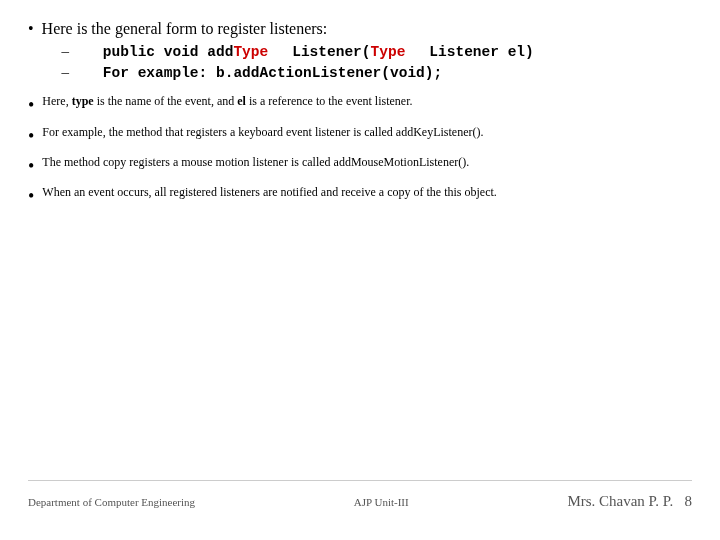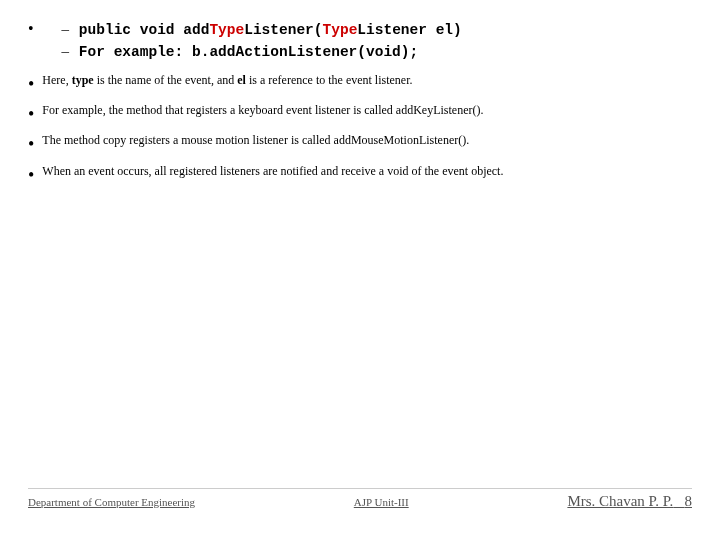--- a/index.html
+++ b/index.html
@@ -137,6 +137,7 @@
       <li>
         <span class="bullet bullet-1">•</span>
         <span class="li-text">
+          <span>Here is the general form to register listeners:</span>
           <ul class="sub-list">
             <li>
               <span class="sub-item-dash">–</span>

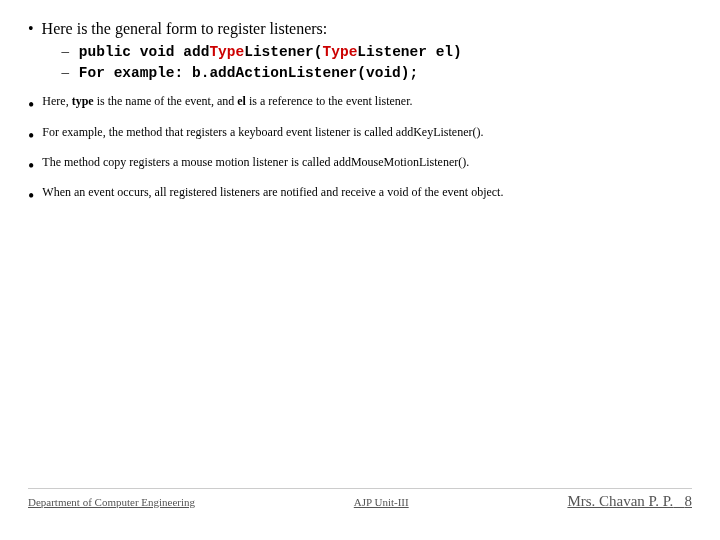--- a/index.html
+++ b/index.html
@@ -81,6 +81,7 @@
       font-family: 'Courier New', Courier, monospace;
       font-weight: bold;
       font-size: 14.5px;
+      margin-left: 24px;
     }
 
     .red-code {

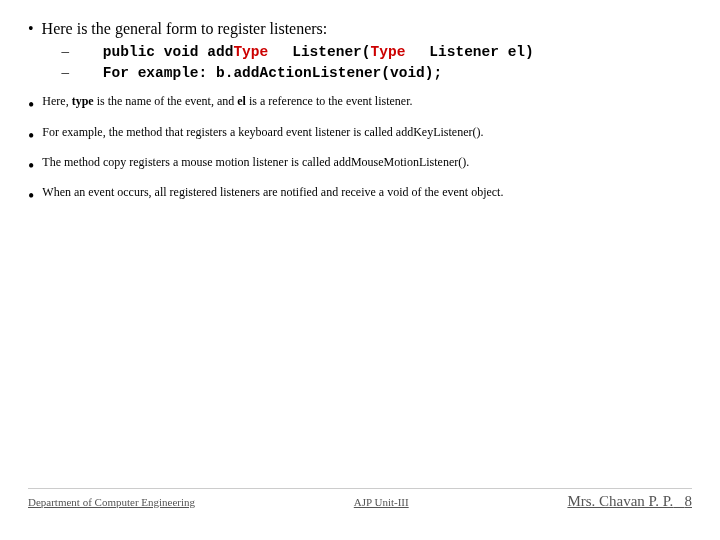--- a/index.html
+++ b/index.html
@@ -178,7 +178,7 @@
       <li>
         <span class="bullet bullet-2">•</span>
         <span class="li-text li-large">
-          When an event occurs, all registered listeners are notified and receive a void of the event object.
+          When an event occurs, all registered listeners are notified and receive a copy of the this object.
         </span>
       </li>
 

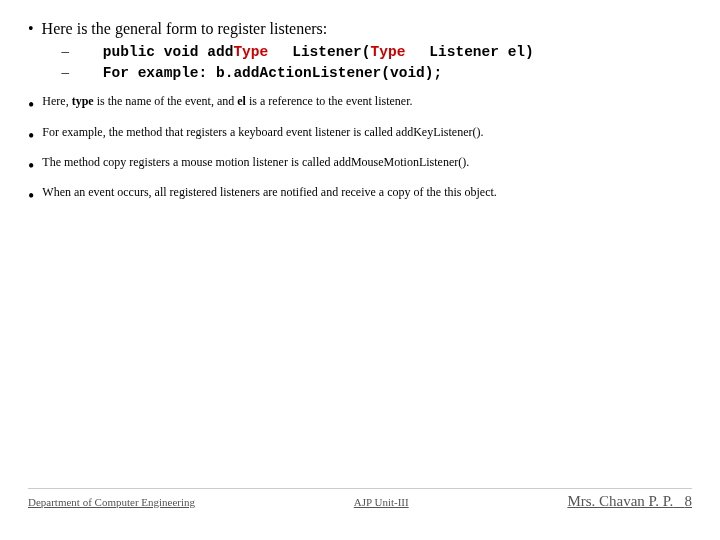--- a/index.html
+++ b/index.html
@@ -106,9 +106,8 @@
       font-size: 11px;
       color: #555555;
       border-top: 1px solid #cccccc;
-      padding-top: 4px;
+      padding-top: 12px;
       margin-top: 6px;
-      text-decoration: underline;
     }
 
     .footer-left {

